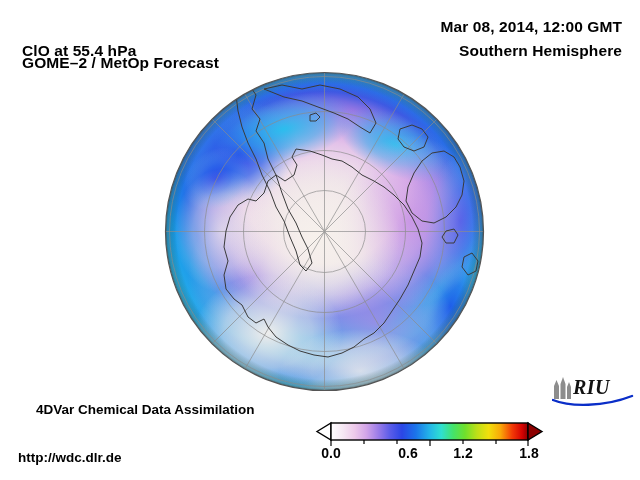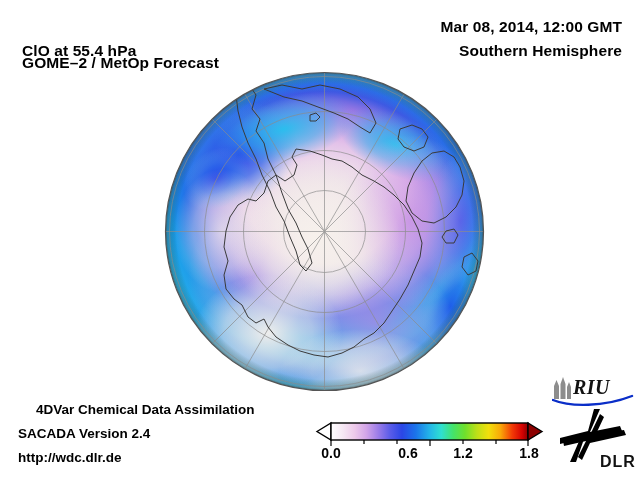--- a/index.html
+++ b/index.html
@@ -201,7 +201,6 @@
   </div>
 
   <div class="foot" id="foot1">4DVar Chemical Data Assimilation</div>
-  <div class="foot" id="foot2">SACADA Version 2.4</div>
   <div class="foot" id="foot3">http://wdc.dlr.de</div>
 
   <div id="cbar-block">

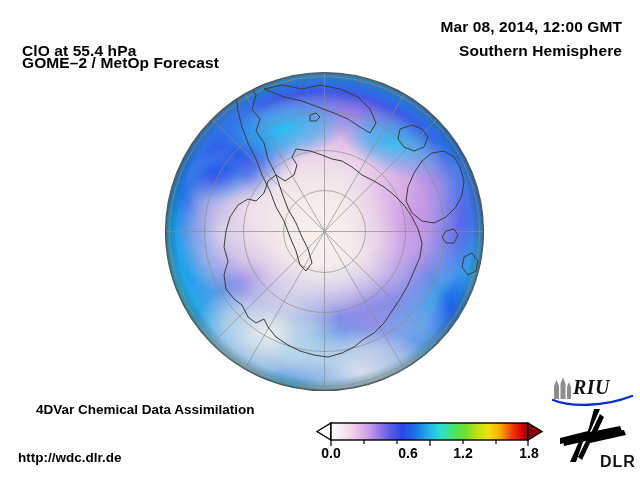--- a/index.html
+++ b/index.html
@@ -269,16 +269,6 @@
     </svg>
   </div>
 
-  <div id="dlr-logo">
-    <svg viewBox="0 0 78 62" width="78" height="62" xmlns="http://www.w3.org/2000/svg">
-
-      <g fill="#000000">
-        <polygon points="34,1 40,1 30,24 60,18 62,23 24,31 16,54 10,54 20,31 0,36 0,30 28,23"></polygon>
-        <polygon points="40,6 44,9 36,26 64,22 66,27 30,35 22,52 18,49 26,33 4,38 3,33 30,27"></polygon>
-      </g>
-      <text x="40" y="59" font-family="'Liberation Sans', sans-serif" font-size="16" font-weight="bold" fill="#111111" letter-spacing="1">DLR</text>
-    </svg>
-  </div>
 
 </div>
 

